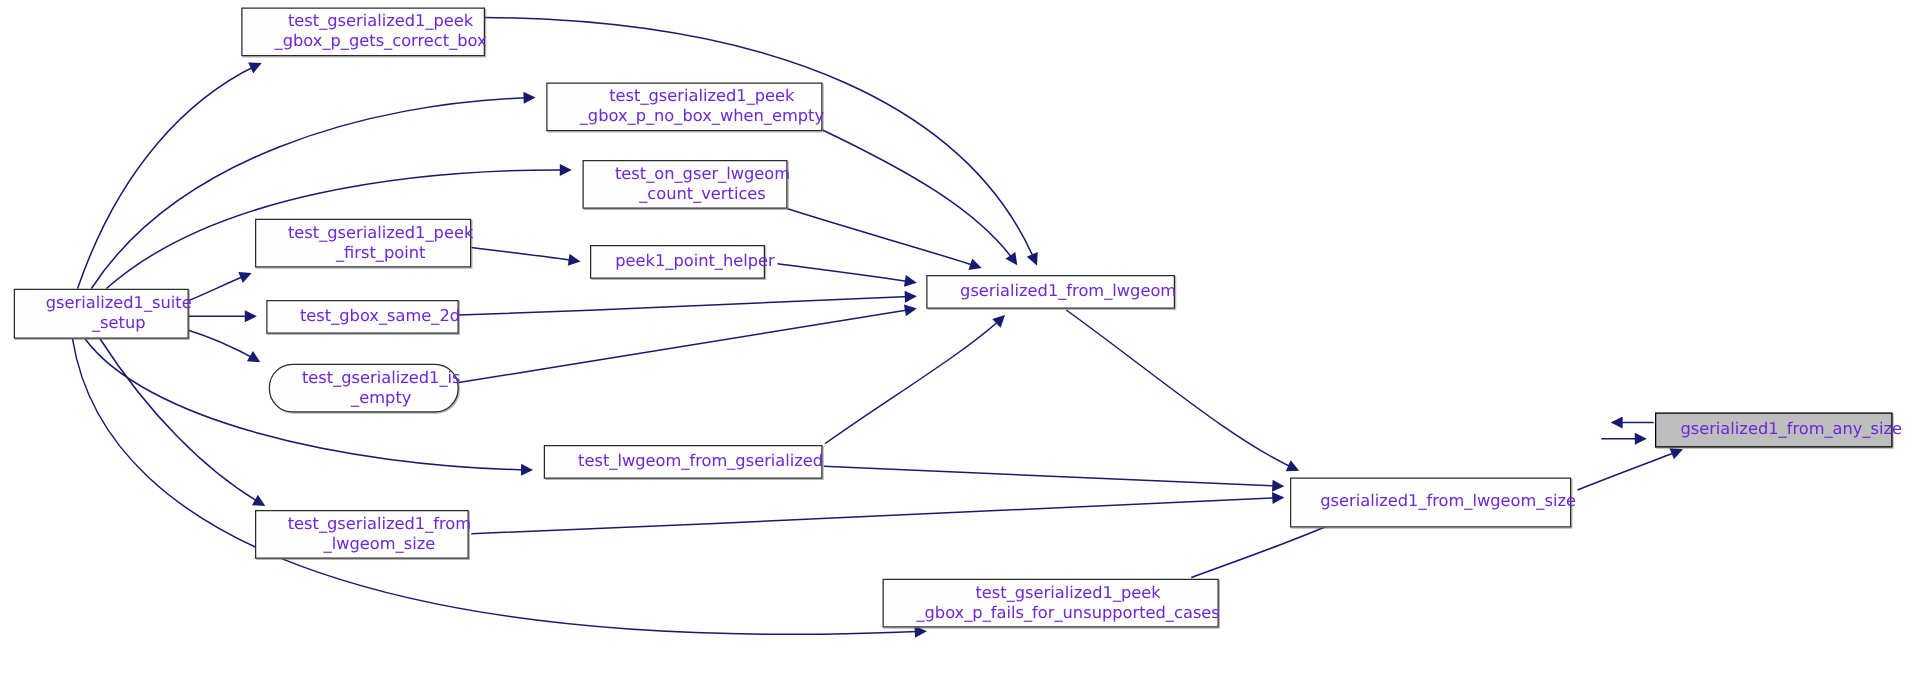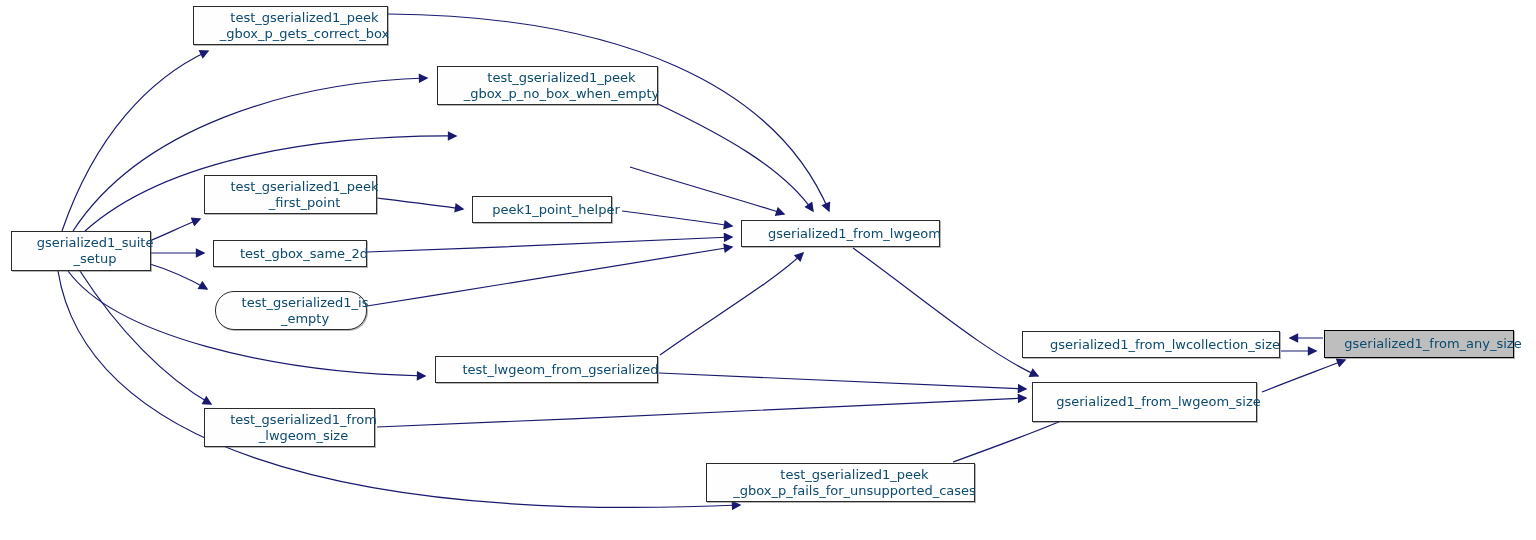--- a/index.html
+++ b/index.html
@@ -8,7 +8,7 @@
   #edges{position:absolute;left:0;top:0;width:1536px;height:540px;}
   .node{position:absolute;box-sizing:border-box;border:1px solid #2b2b2b;background:#fefefe;
         display:flex;flex-direction:column;align-items:center;justify-content:center;
-        font-size:13px;line-height:16px;color:#0c4a6e;white-space:nowrap;text-align:center;
+        font-size:13px;line-height:16px;color:#6d28d9;white-space:nowrap;text-align:center;
         box-shadow:1px 1px 0 rgba(90,90,90,0.45);cursor:pointer;padding-left:28px;}
   .node.highlight{background:#bebebe;border:1.4px solid #000;}
   .node span{display:block;}

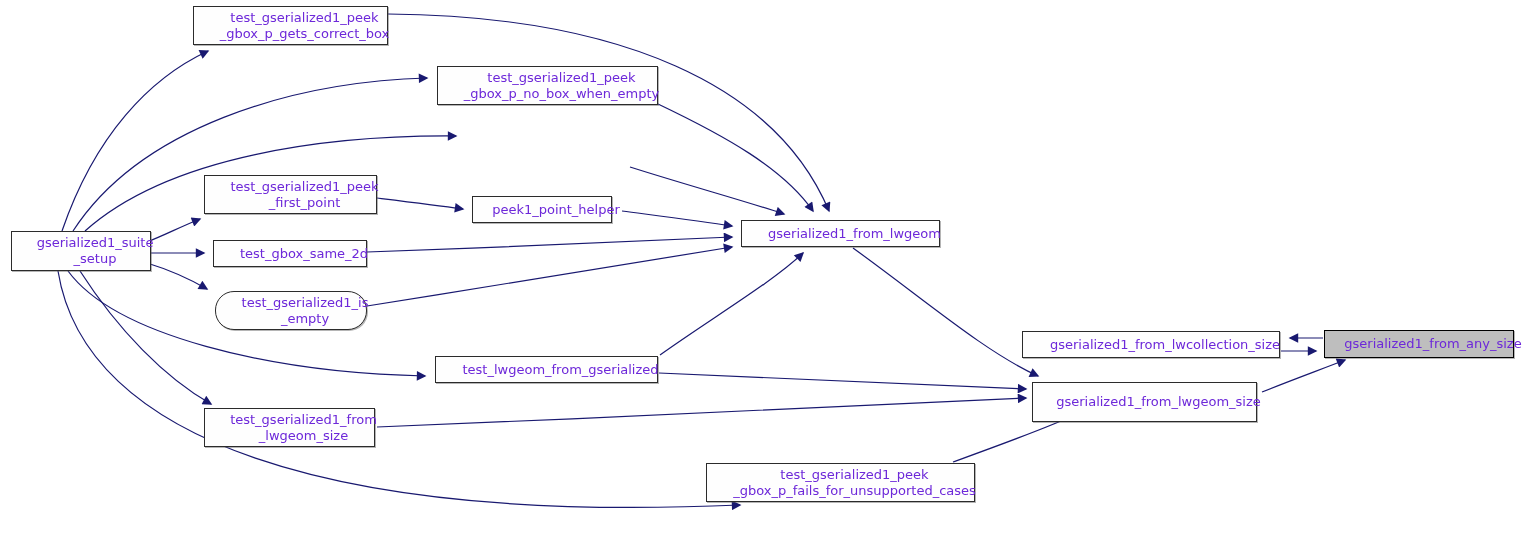--- a/index.html
+++ b/index.html
@@ -67,6 +67,10 @@
     <span>_gbox_p_no_box_when_empty</span>
   </div>
 
+  <div class="node" style="left:466px;top:128px;width:164px;height:39px;">
+    <span>test_on_gser_lwgeom</span>
+    <span>_count_vertices</span>
+  </div>
 
   <div class="node" style="left:204px;top:175px;width:173px;height:39px;">
     <span>test_gserialized1_peek</span>

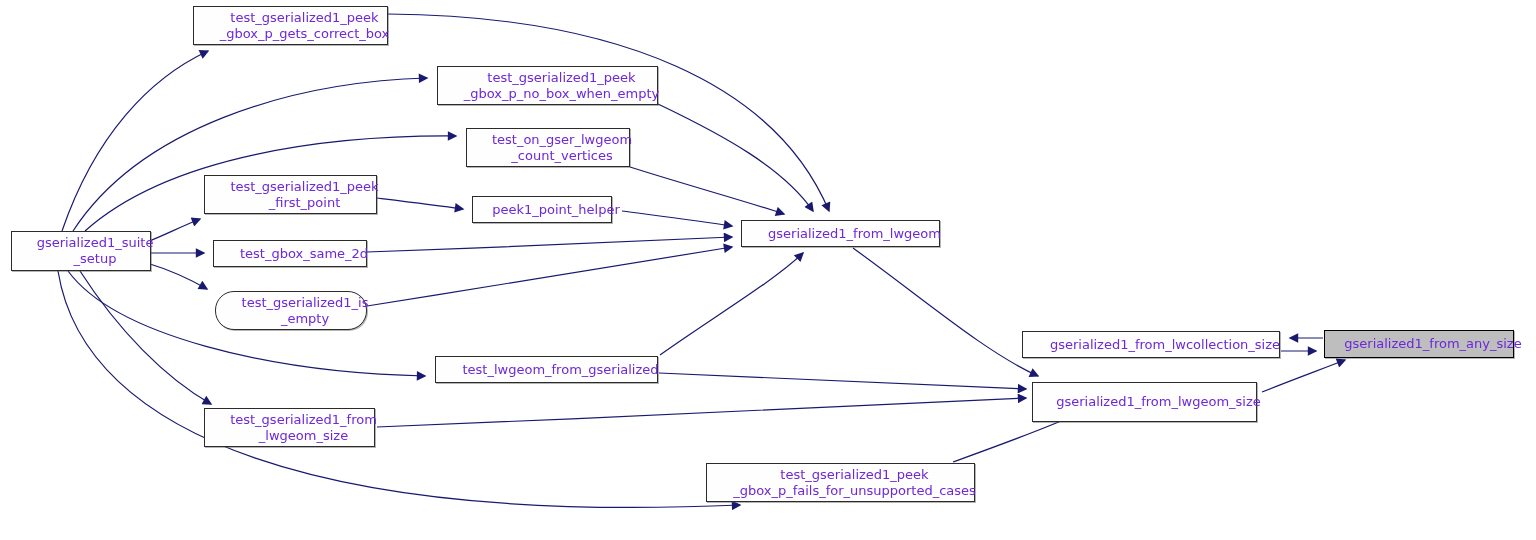--- a/index.html
+++ b/index.html
@@ -108,9 +108,6 @@
     <span>_gbox_p_fails_for_unsupported_cases</span>
   </div>
 
-  <div class="node" style="left:1022px;top:331px;width:258px;height:27px;">
-    <span>gserialized1_from_lwcollection_size</span>
-  </div>
 
   <div class="node" style="left:984px;top:382px;width:225px;height:40px;margin-left:48px;">
     <span>gserialized1_from_lwgeom_size</span>

